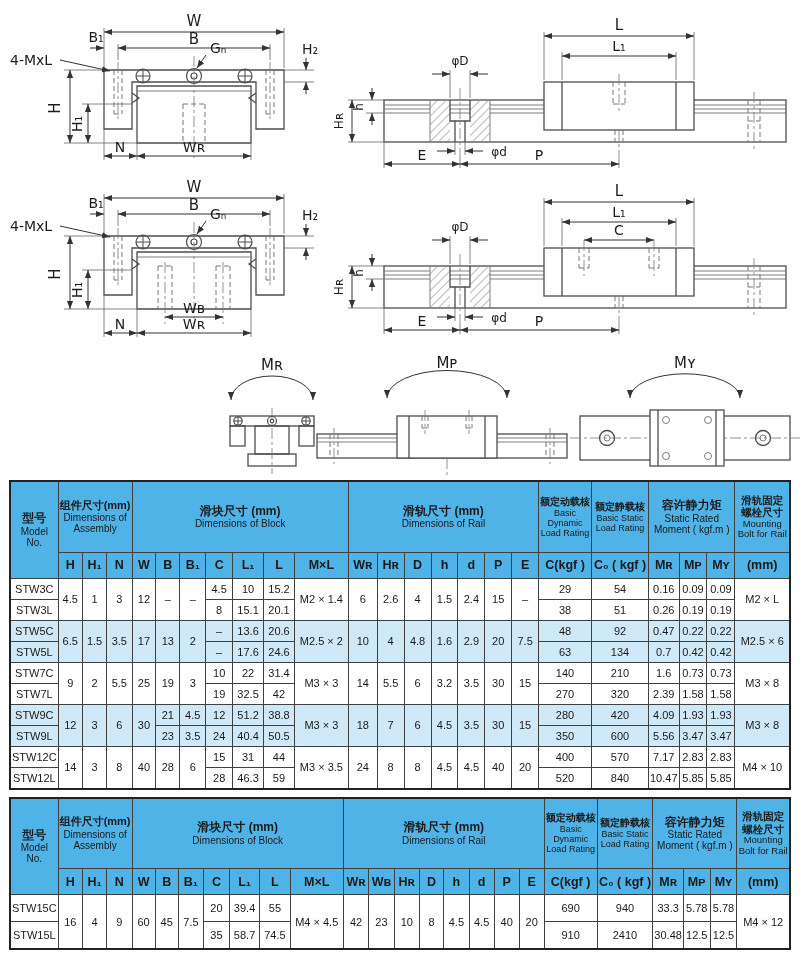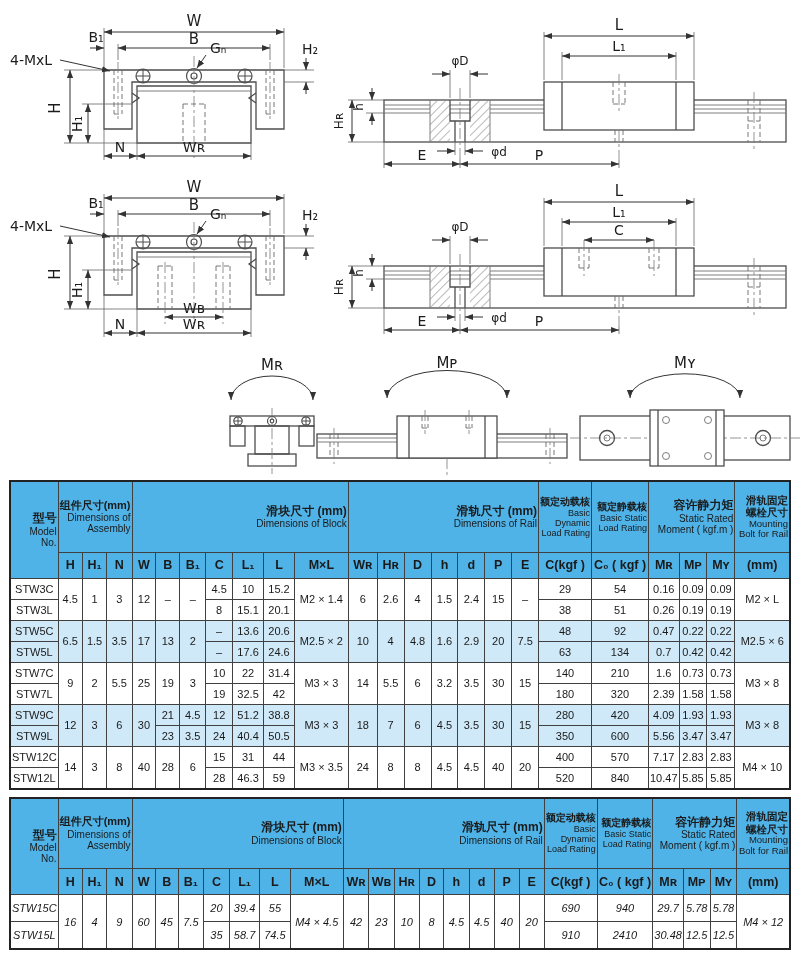--- a/index.html
+++ b/index.html
@@ -28,7 +28,7 @@
   .tables{padding:0 9px;}
   table.spec{border-collapse:collapse;table-layout:fixed;border:2px solid #222;margin:0 auto 7px auto;}
   table.spec th,table.spec td{border:1px solid #404040;overflow:hidden;}
-  table.spec th.gh{background:#4fb3e8;padding:1px 1px;vertical-align:middle;text-align:right;}
+  table.spec th.gh{background:#4fb3e8;padding:1px 1px;vertical-align:middle;text-align:center;}
   table.spec thead tr:first-child{height:71px;}
   .gh .zh{font-size:12px;font-weight:700;line-height:1.2;}
   .gh .en{font-size:10px;font-weight:400;line-height:1.12;}

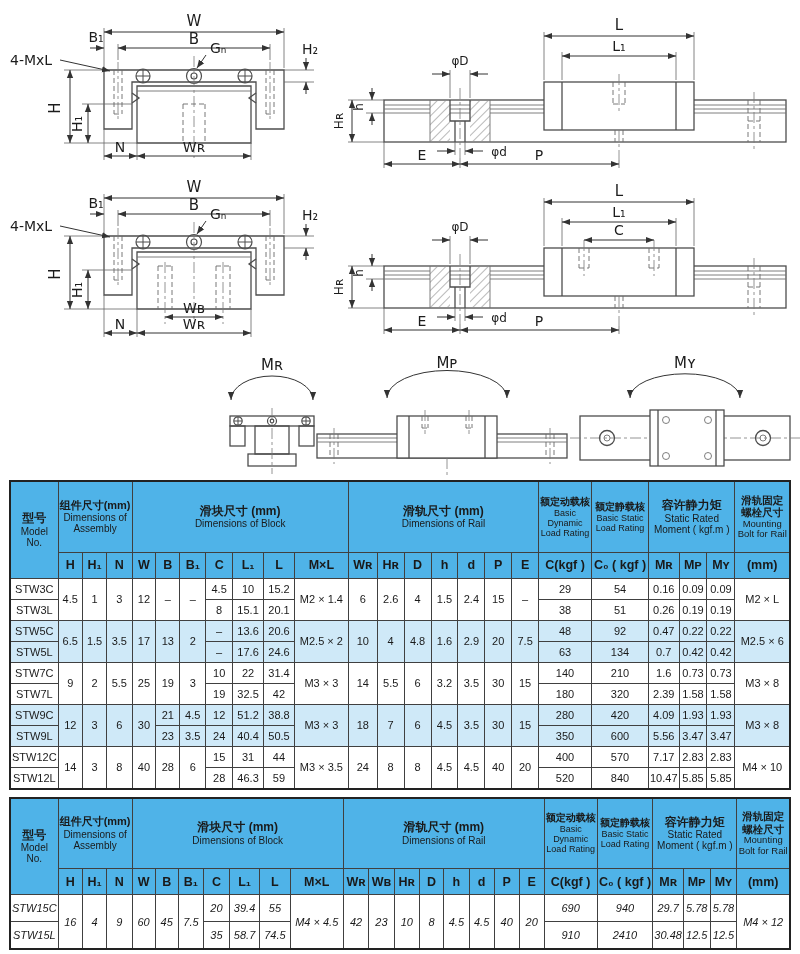--- a/index.html
+++ b/index.html
@@ -593,7 +593,7 @@
             <td>19</td>
             <td>32.5</td>
             <td>42</td>
-            <td>180</td>
+            <td>270</td>
             <td>320</td>
             <td>2.39</td>
             <td>1.58</td>

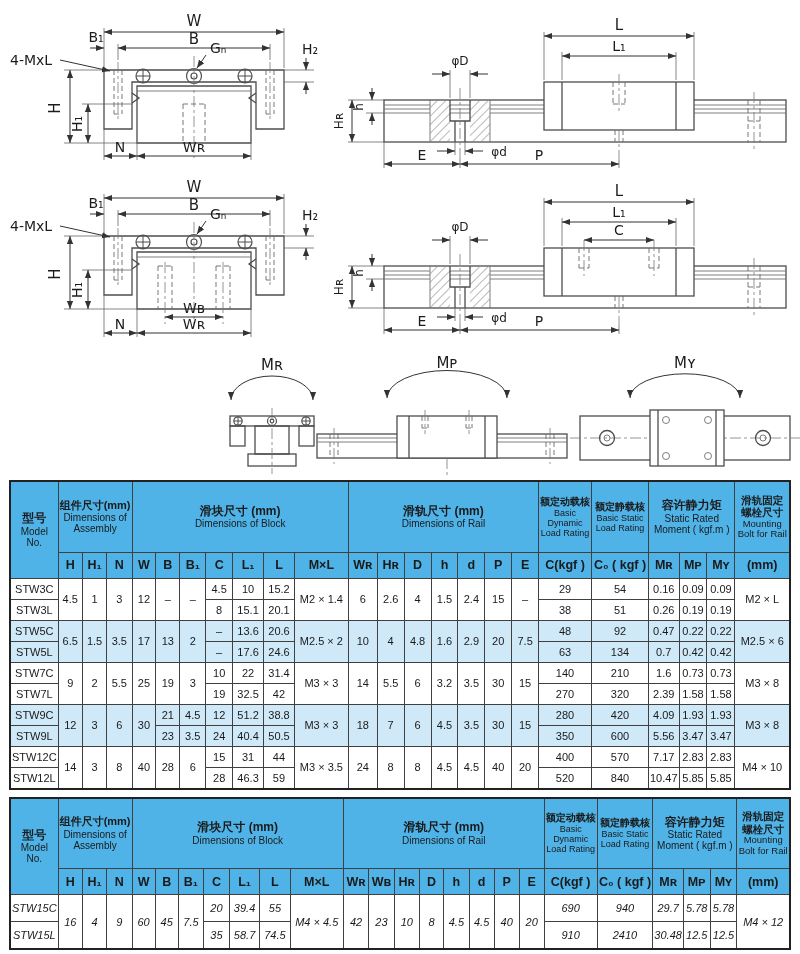--- a/index.html
+++ b/index.html
@@ -40,7 +40,7 @@
   th.ch{background:#4fb3e8;font-size:12.5px;font-weight:700;height:25px;text-align:center;padding:0;white-space:nowrap;}
   table.spec td{font-size:11px;text-align:center;height:20px;padding:0 1px;background:#fff;white-space:nowrap;}
   table.spec tr.shade td{background:#cfe9f8;}
-  table.t2 td{height:26px;font-style:italic;}
+  table.t2 td{height:26px;}
 </style>
 </head>
 <body>

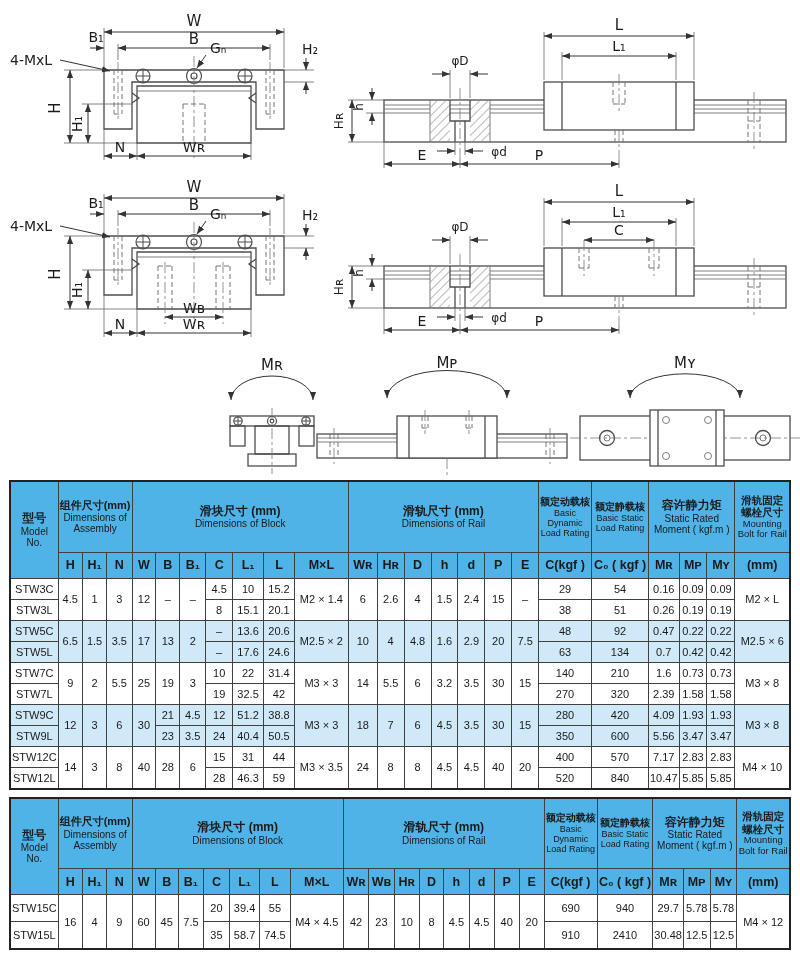--- a/index.html
+++ b/index.html
@@ -790,7 +790,7 @@
             <td rowspan="2">20</td>
             <td>690</td>
             <td>940</td>
-            <td>29.7</td>
+            <td>33.3</td>
             <td>5.78</td>
             <td>5.78</td>
             <td rowspan="2">M4 × 12</td>

